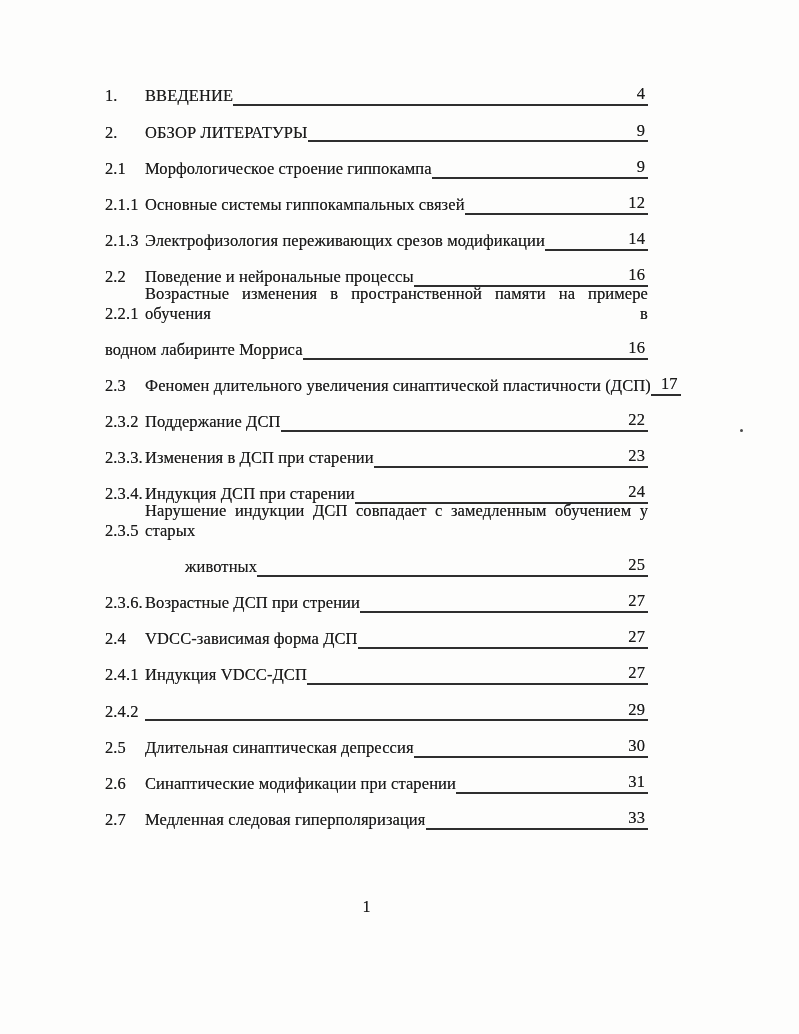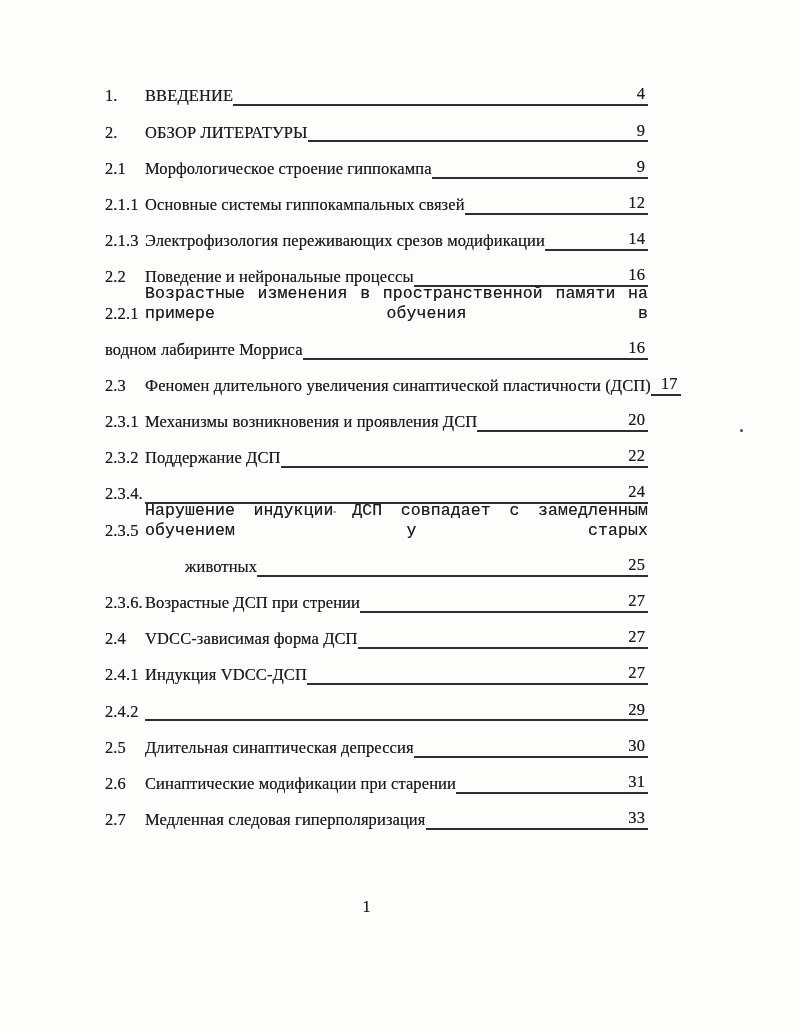--- a/index.html
+++ b/index.html
@@ -29,7 +29,6 @@
     flex: 1 1 auto;
     text-align: justify;
     text-align-last: justify;
-    font-family: Liberation Mono, monospace;
   }
   .leader {
     flex: 1 1 auto;

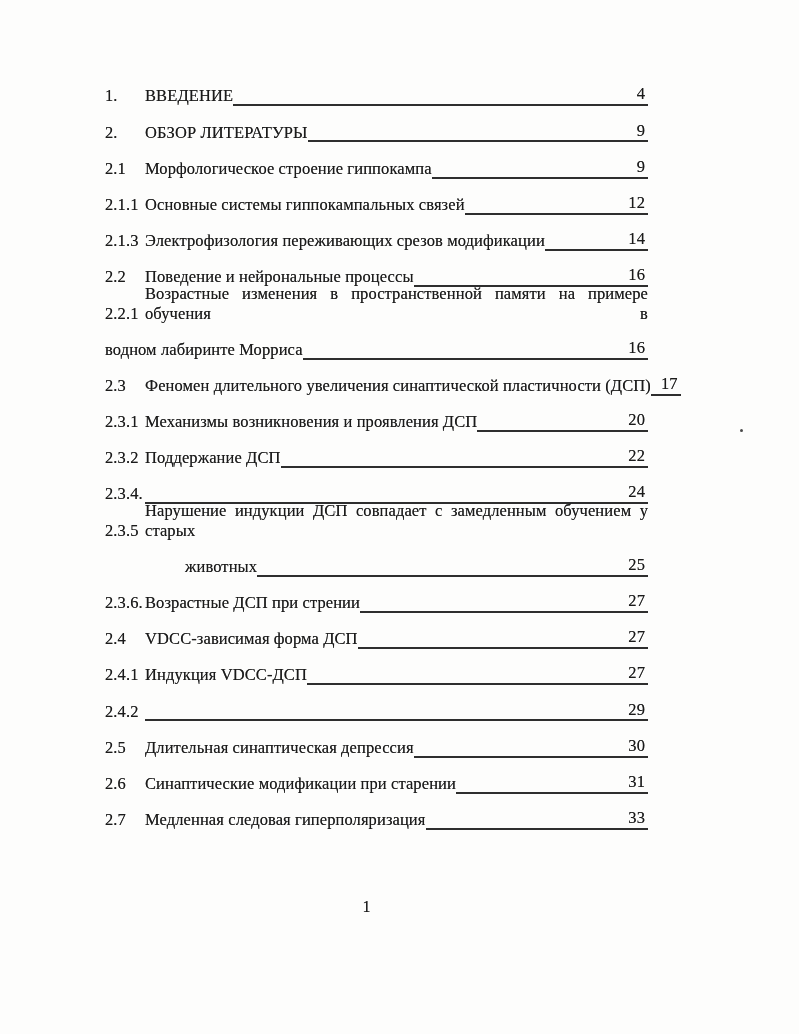--- a/index.html
+++ b/index.html
@@ -113,12 +113,6 @@
         <span class="pg">17</span>
       </div>
       <div class="row">
-        <span class="num">2.3.1</span>
-        <span class="t">Механизмы возникновения и проявления ДСП</span>
-        <span class="leader"></span>
-        <span class="pg">20</span>
-      </div>
-      <div class="row">
         <span class="num">2.3.2</span>
         <span class="t">Поддержание ДСП</span>
         <span class="leader"></span>

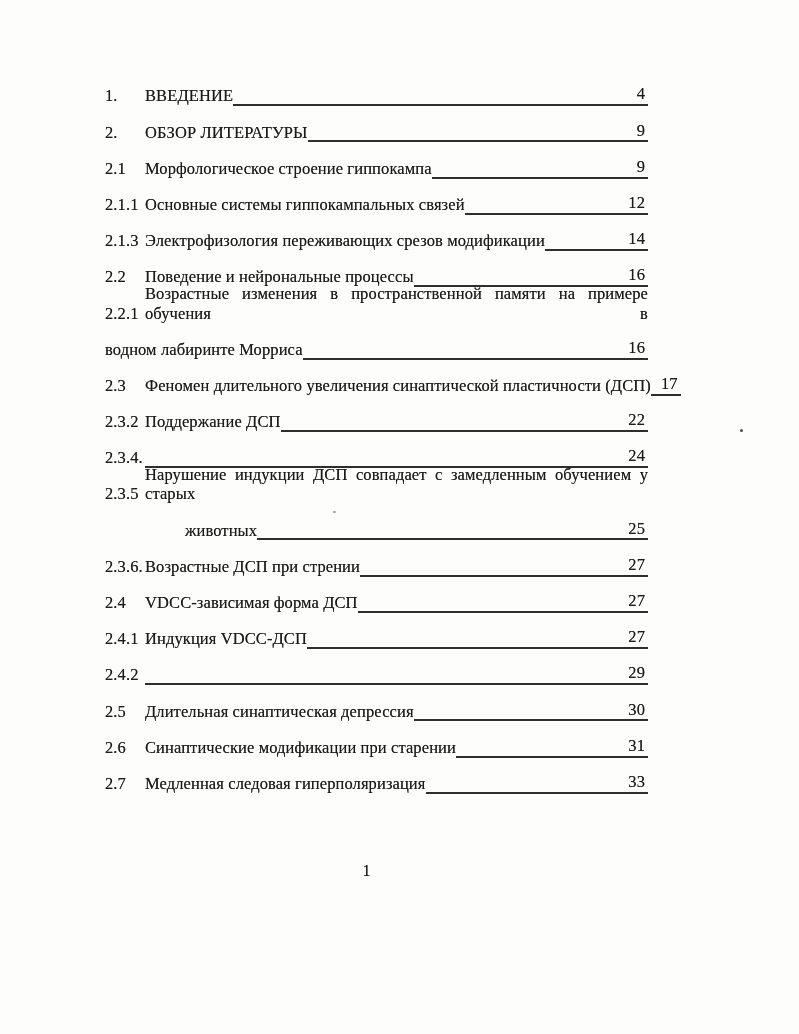--- a/index.html
+++ b/index.html
@@ -119,6 +119,12 @@
         <span class="pg">22</span>
       </div>
       <div class="row">
+        <span class="num">2.3.3.</span>
+        <span class="t">Изменения в ДСП при старении</span>
+        <span class="leader"></span>
+        <span class="pg">23</span>
+      </div>
+      <div class="row">
         <span class="num">2.3.4.</span>
         <span class="leader"></span>
         <span class="pg">24</span>

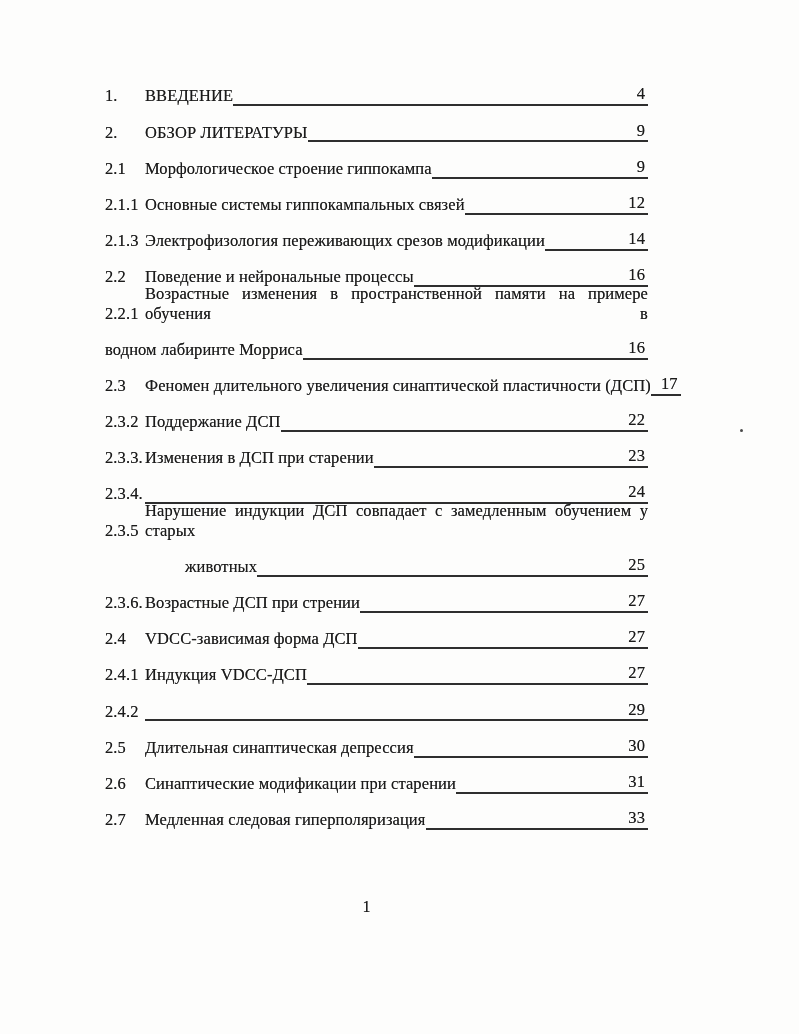--- a/index.html
+++ b/index.html
@@ -126,6 +126,7 @@
       </div>
       <div class="row">
         <span class="num">2.3.4.</span>
+        <span class="t">Индукция ДСП при старении</span>
         <span class="leader"></span>
         <span class="pg">24</span>
       </div>

